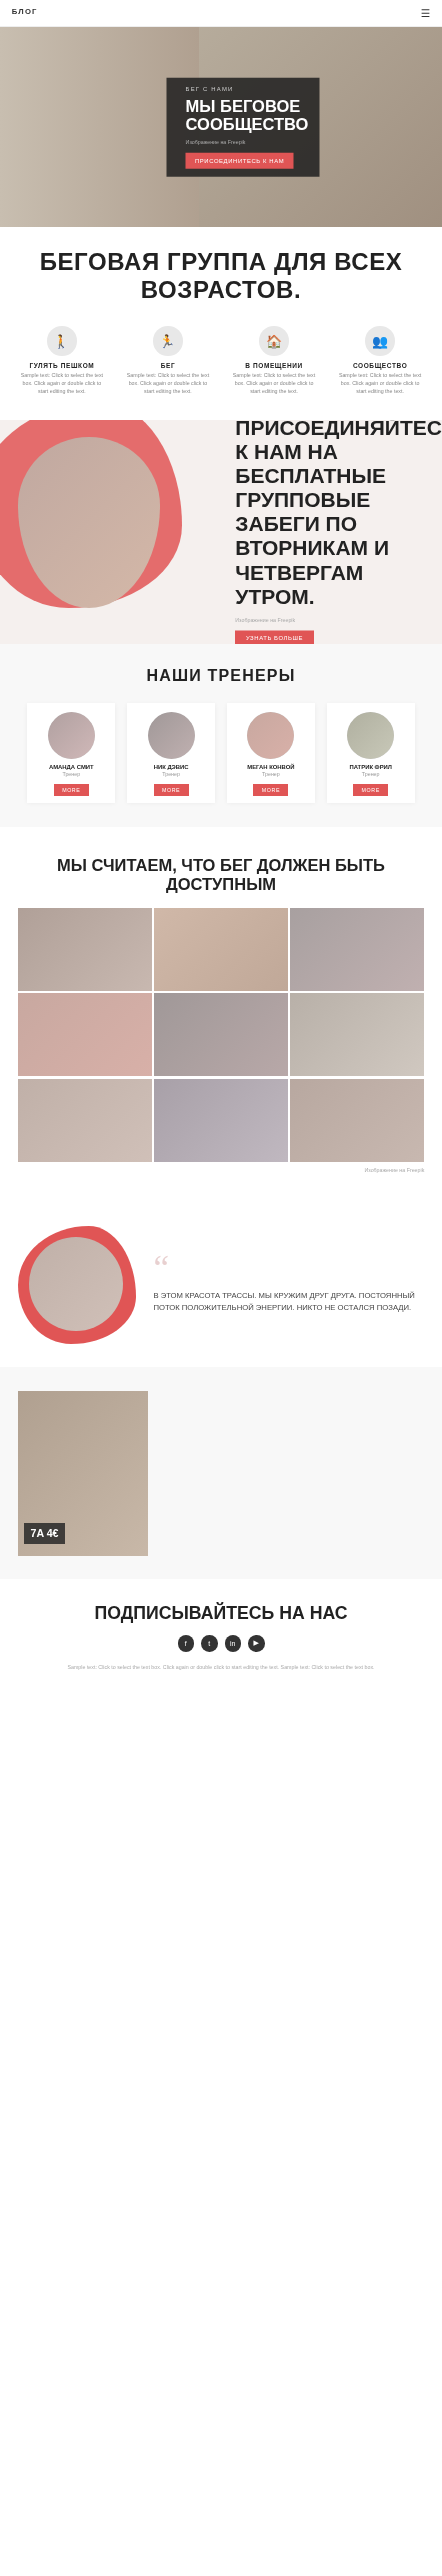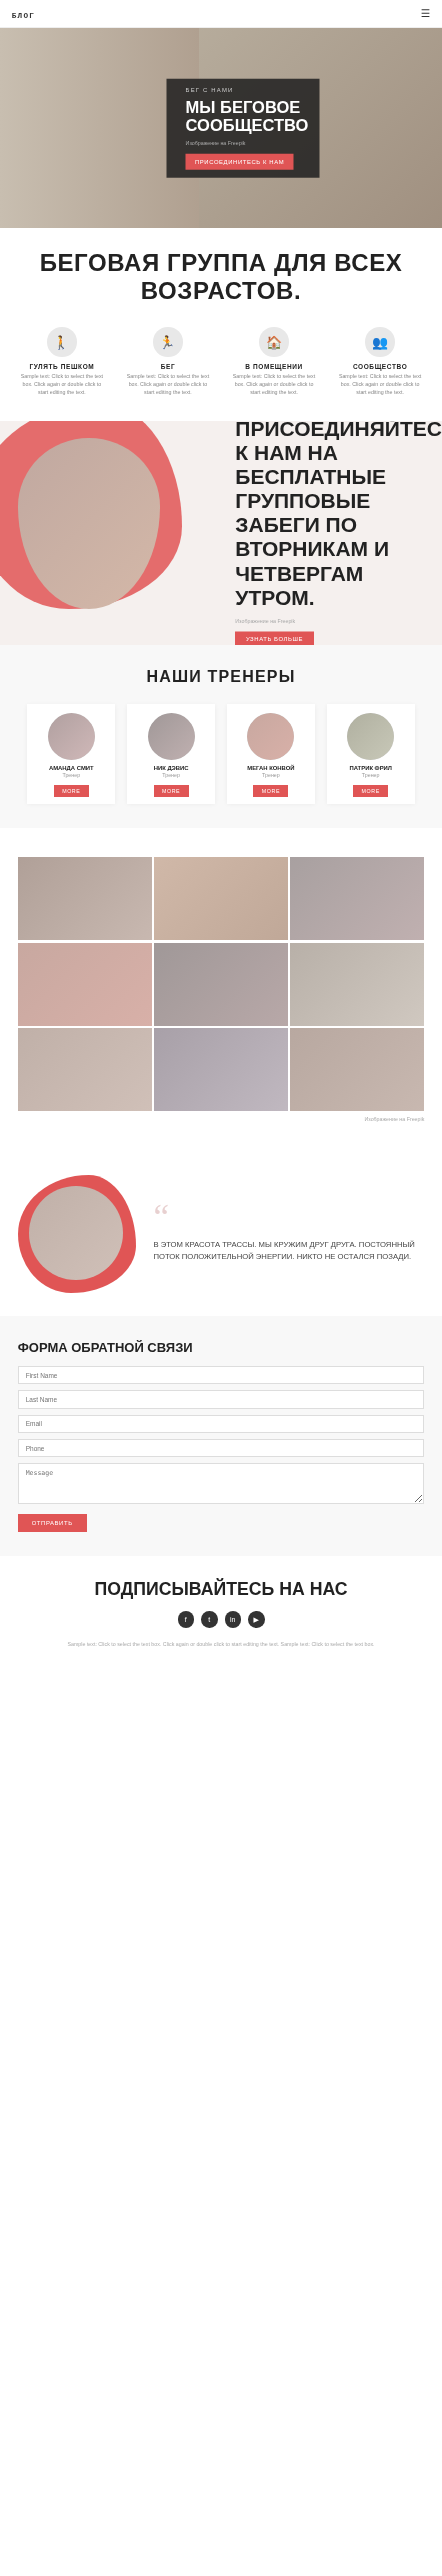--- a/index.html
+++ b/index.html
@@ -9,11 +9,10 @@
     .header {
       display: flex;
       justify-content: space-between;
-      align-items: flex-end;
+      align-items: flex-start;
       padding: 7px 11.8px;
       background: #fff;
       border-bottom: 0.6px solid #eee;
-      font-family: Liberation Mono, monospace;
     }
     .header-logo { font-size: 7.7px; font-weight: bold; letter-spacing: 1.2px; color: #333; }
     .header-menu { font-size: 10.6px; color: #333; cursor: pointer; }

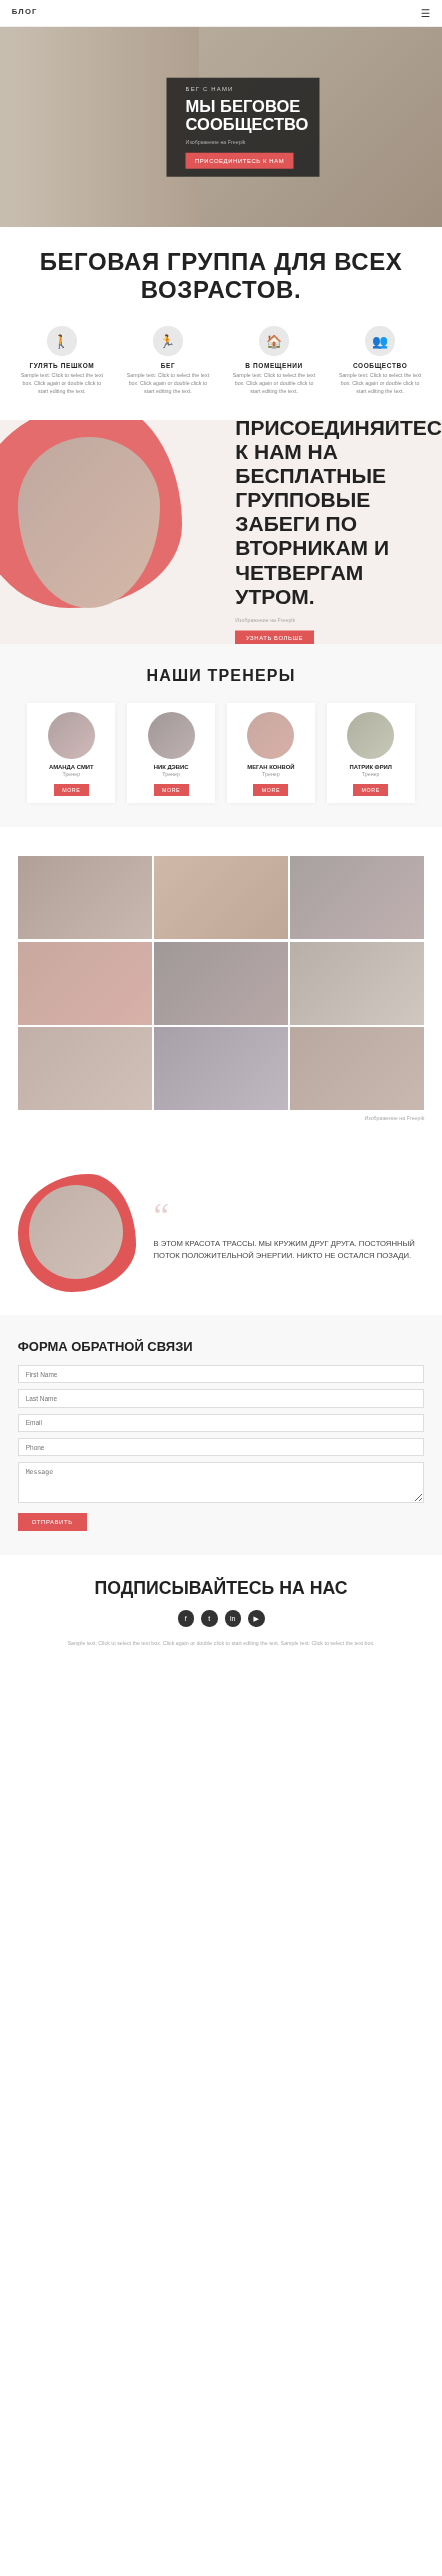--- a/index.html
+++ b/index.html
@@ -550,6 +550,7 @@
 </section>
 
 <section class="accessible-section">
+  <h2 class="accessible-title">МЫ СЧИТАЕМ, ЧТО БЕГ ДОЛЖЕН БЫТЬ ДОСТУПНЫМ</h2>
   <div class="photo-grid">
     <div class="photo-cell"></div>
     <div class="photo-cell"></div>

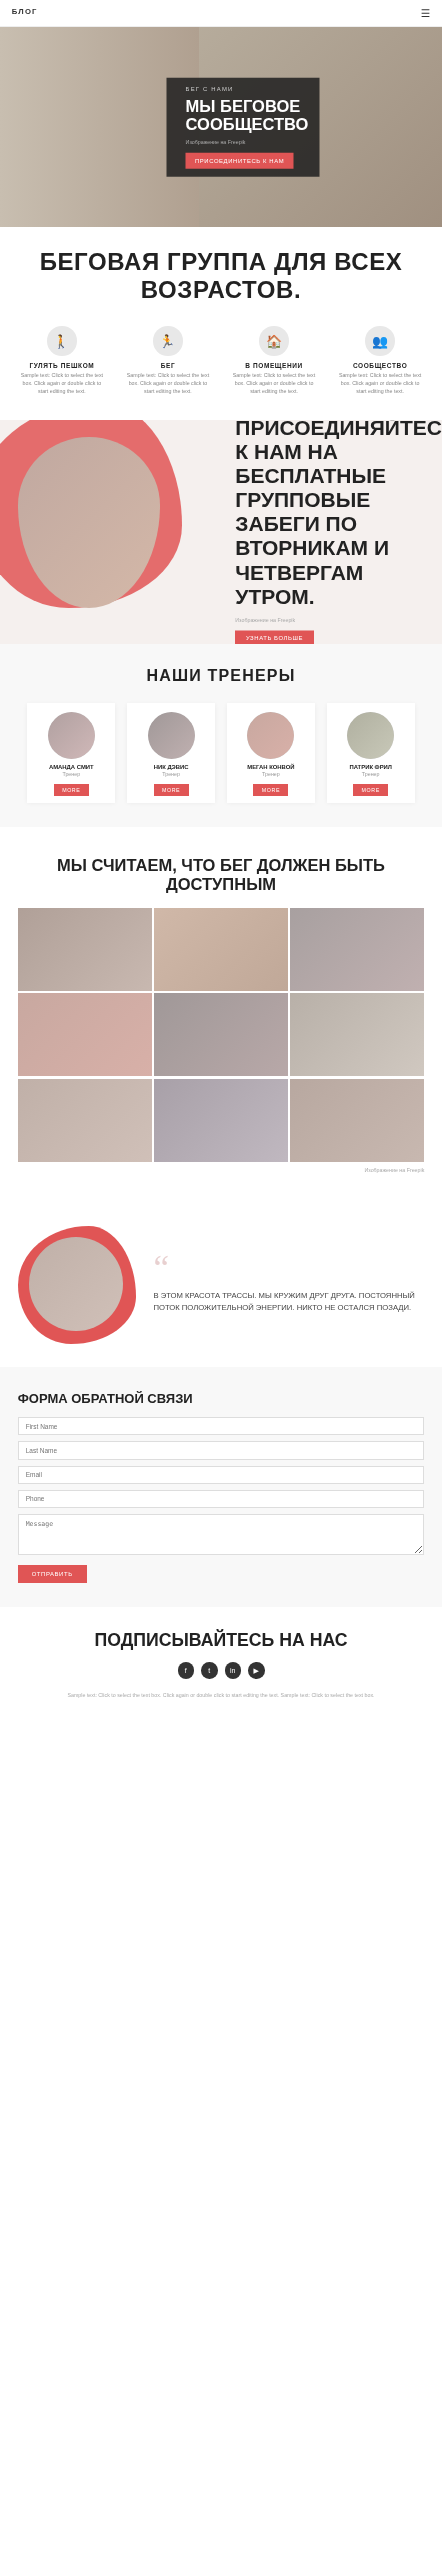--- a/index.html
+++ b/index.html
@@ -577,25 +577,6 @@
 </section>
 
 <section class="feedback-section">
-  <div class="feedback-form-block">
-    <h2 class="feedback-form-title">ФОРМА ОБРАТНОЙ СВЯЗИ</h2>
-    <div class="form-group">
-      <input class="form-input" type="text" placeholder="First Name" style="">
-    </div>
-    <div class="form-group">
-      <input class="form-input" type="text" placeholder="Last Name" style="">
-    </div>
-    <div class="form-group">
-      <input class="form-input" type="email" placeholder="Email" style="">
-    </div>
-    <div class="form-group">
-      <input class="form-input" type="tel" placeholder="Phone" style="">
-    </div>
-    <div class="form-group">
-      <textarea class="form-textarea" placeholder="Message" style=""></textarea>
-    </div>
-    <button class="form-submit-btn">ОТПРАВИТЬ</button>
-  </div>
 </section>
 
 <footer class="footer-subscribe">

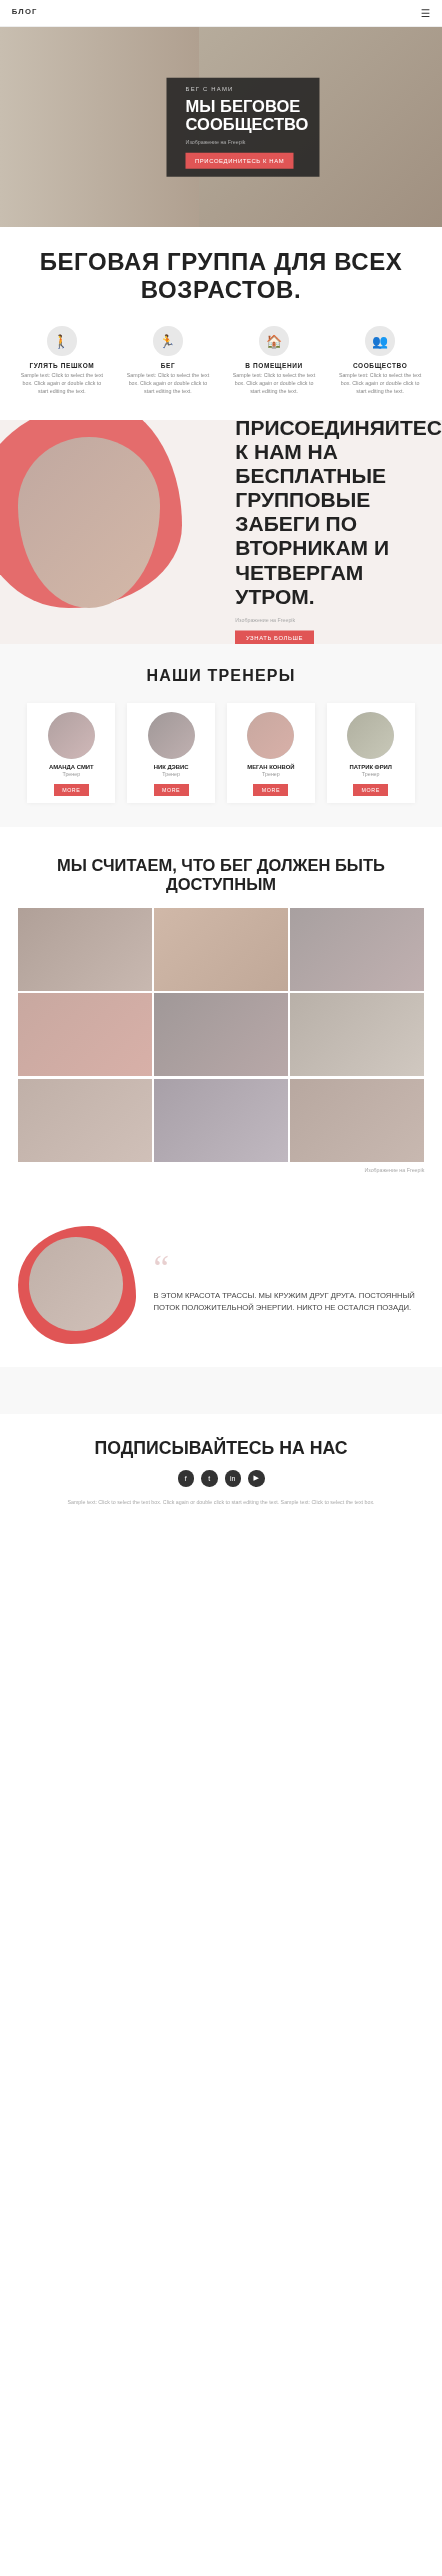--- a/index.html
+++ b/index.html
@@ -577,6 +577,9 @@
 </section>
 
 <section class="feedback-section">
+  <div class="feedback-img">
+    <div class="feedback-img-badge">7A 4€</div>
+  </div>
 </section>
 
 <footer class="footer-subscribe">

